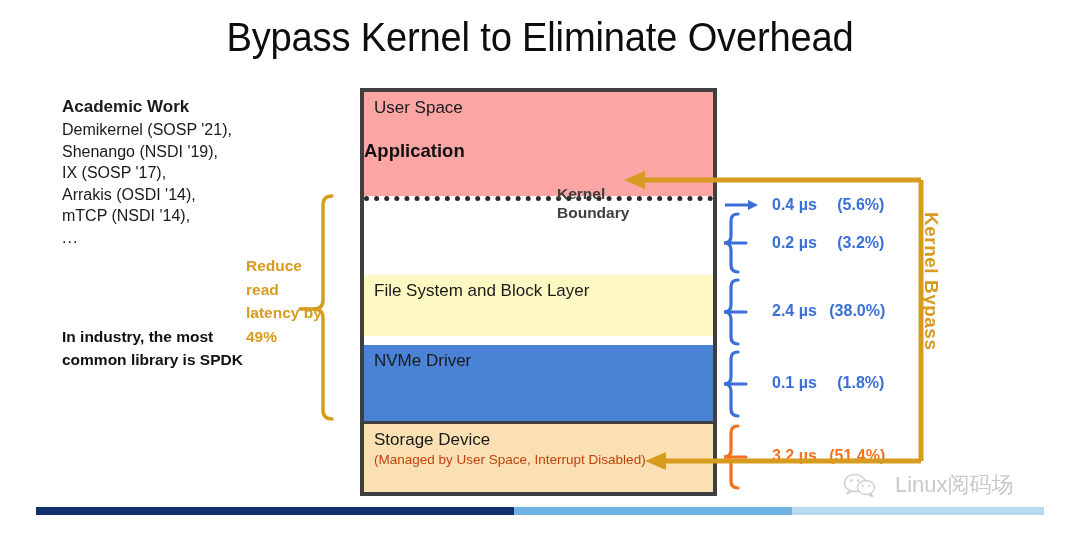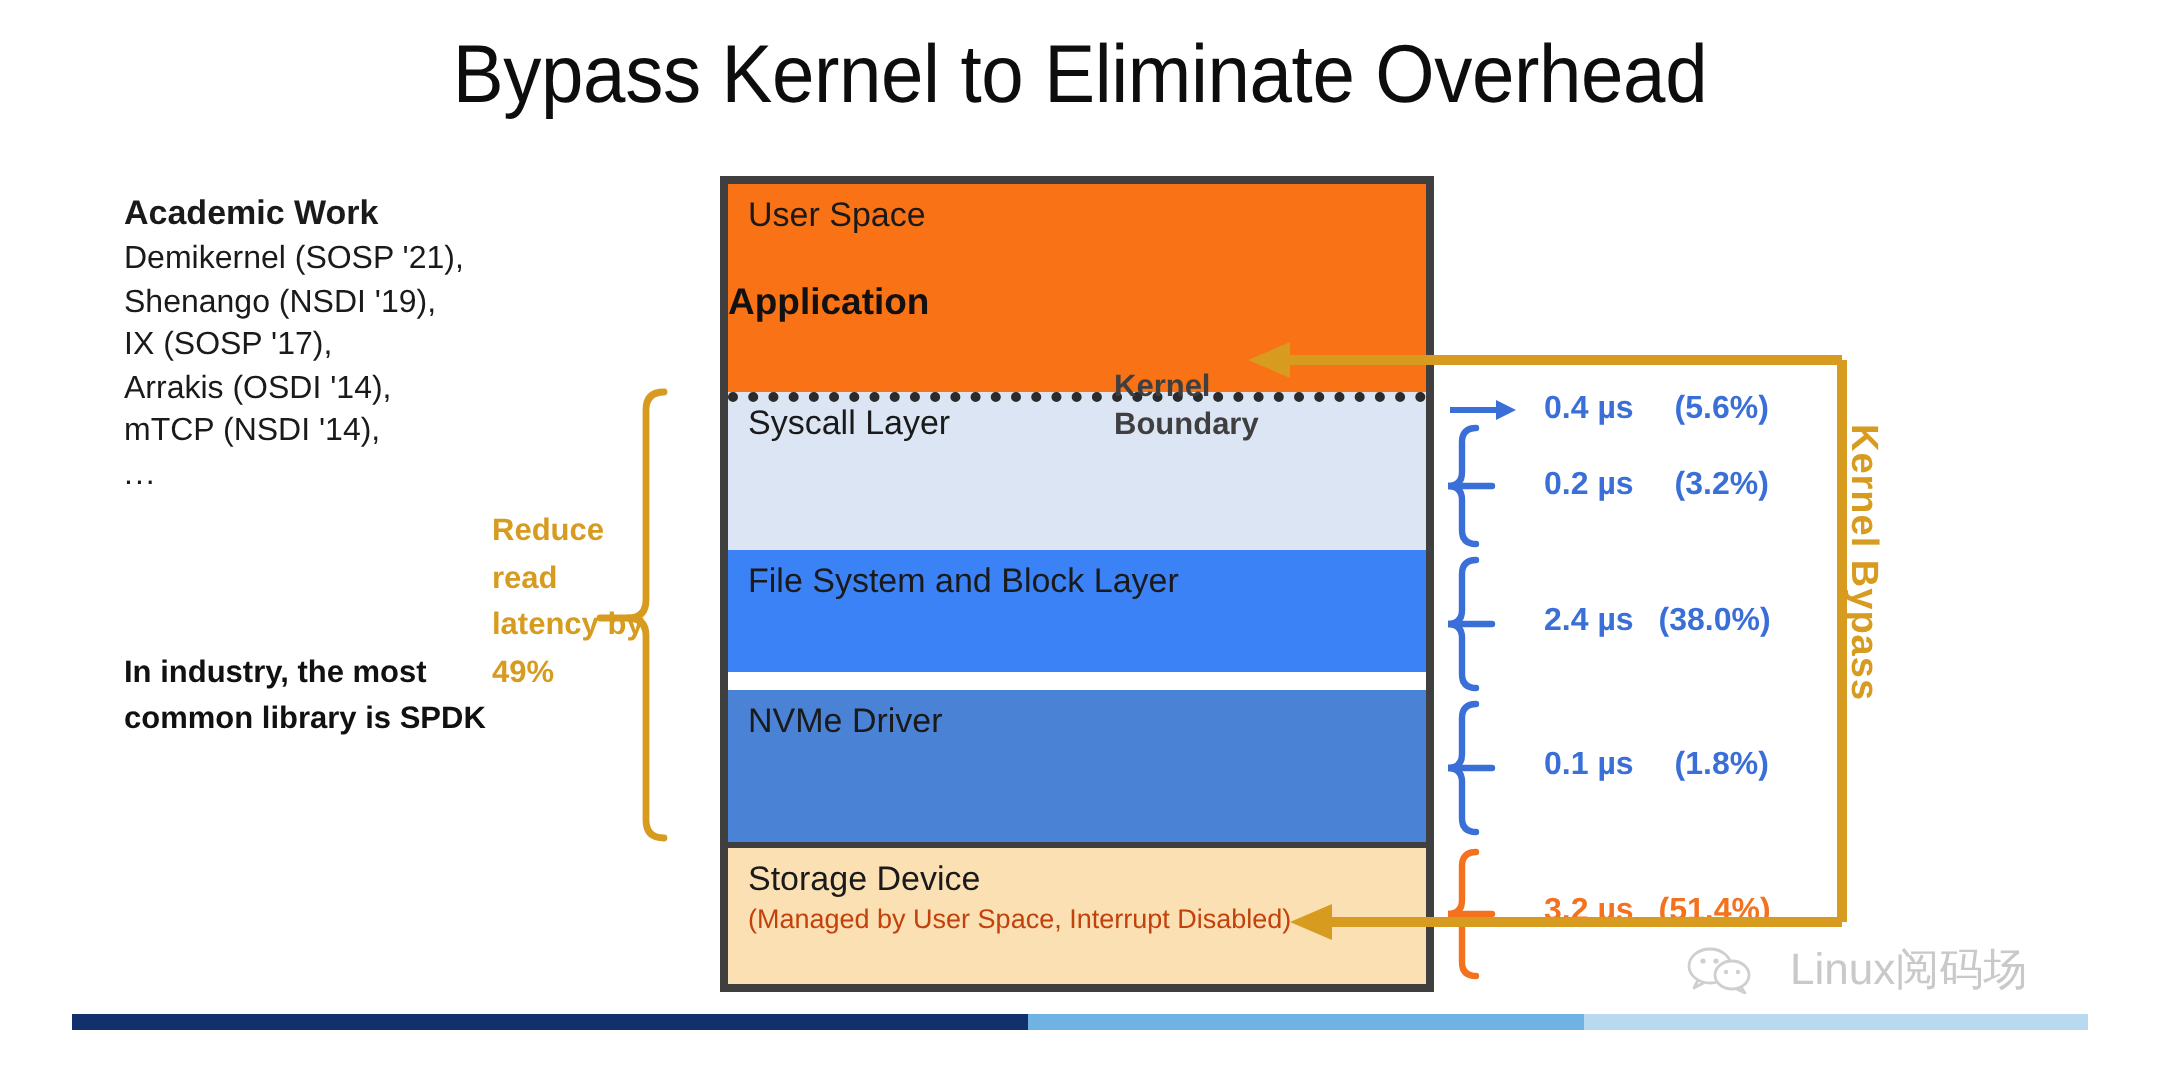--- a/index.html
+++ b/index.html
@@ -128,7 +128,7 @@
 
   <div class="stack">
 
-    <div class="layer" style="top:0;height:104px;background:#f97316;padding-left:39px;">
+    <div class="layer" style="top:0;height:104px;background:#fca5a5;padding-left:39px;">
       <div class="layer-label">User Space</div>
       <div class="app-label">Application</div>
     </div>

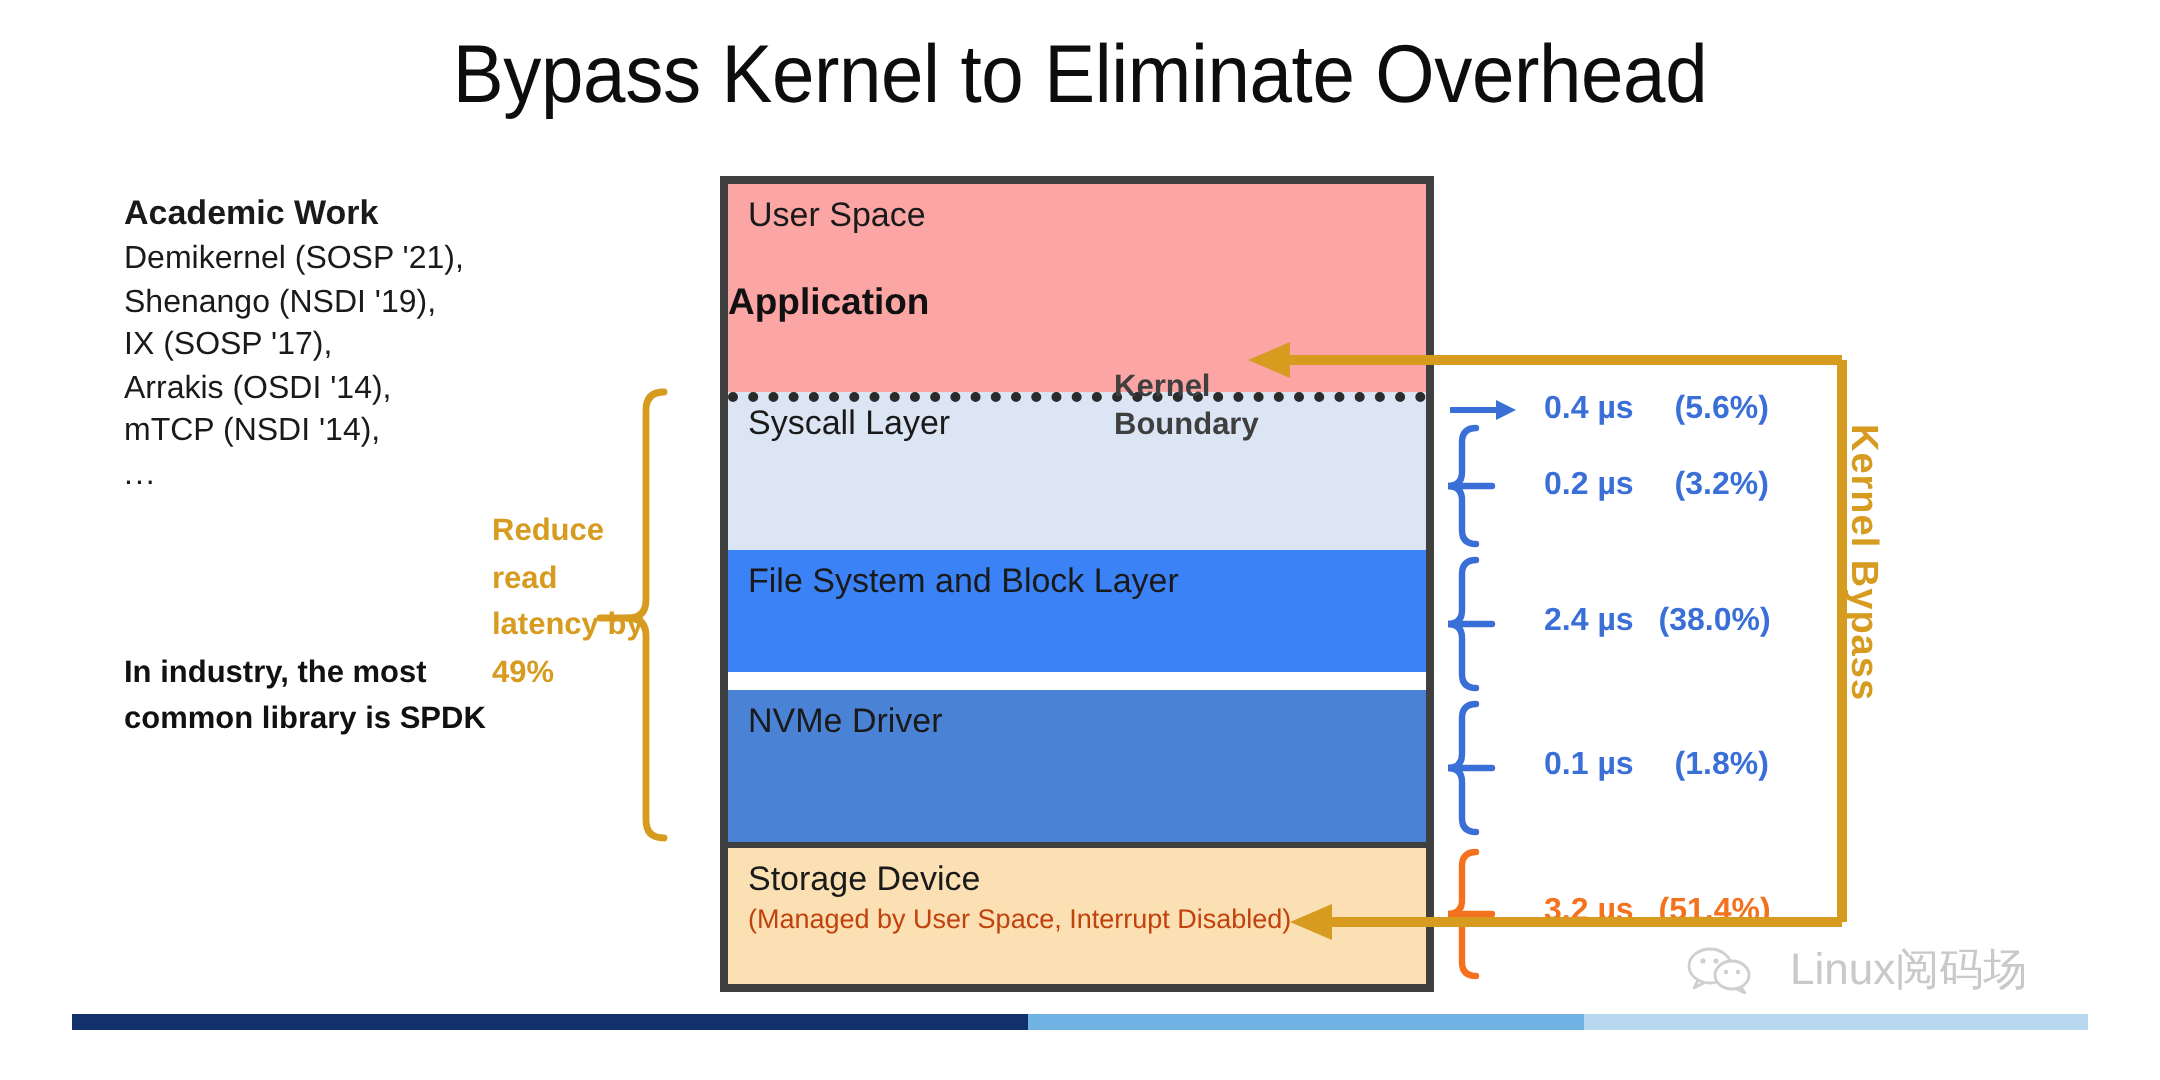--- a/index.html
+++ b/index.html
@@ -133,9 +133,6 @@
       <div class="app-label">Application</div>
     </div>
 
-    <div class="layer" style="top:104px;height:79px;background:#dbe5f4;">
-      <div class="layer-label">Syscall Layer</div>
-    </div>
 
     <div class="layer" style="top:183px;height:61px;background:#3b82f6;">
       <div class="layer-label">File System and Block Layer</div>

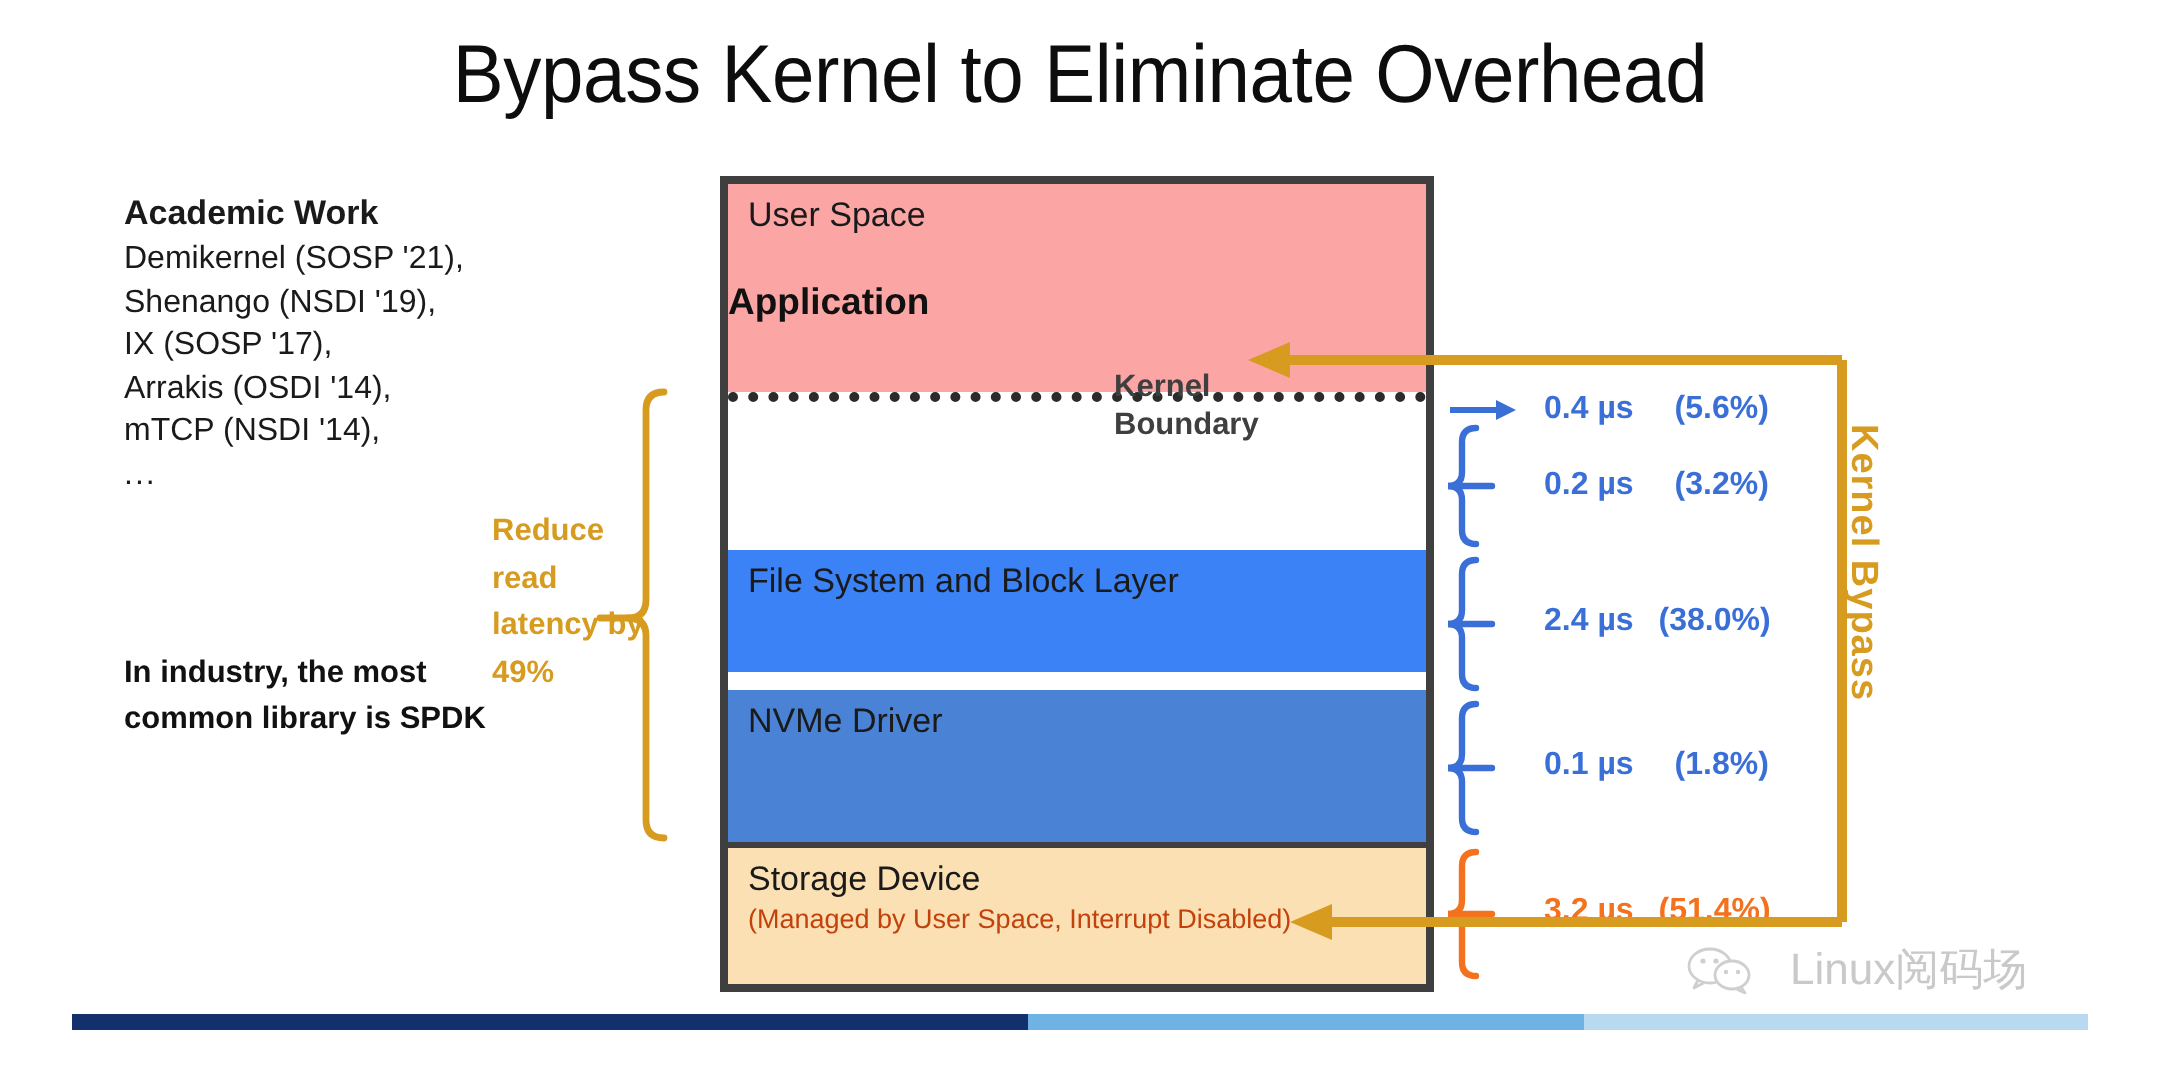--- a/index.html
+++ b/index.html
@@ -134,7 +134,7 @@
     </div>
 
 
-    <div class="layer" style="top:183px;height:61px;background:#3b82f6;">
+    <div class="layer" style="top:183px;height:61px;background:#fef9c3;">
       <div class="layer-label">File System and Block Layer</div>
     </div>
 

